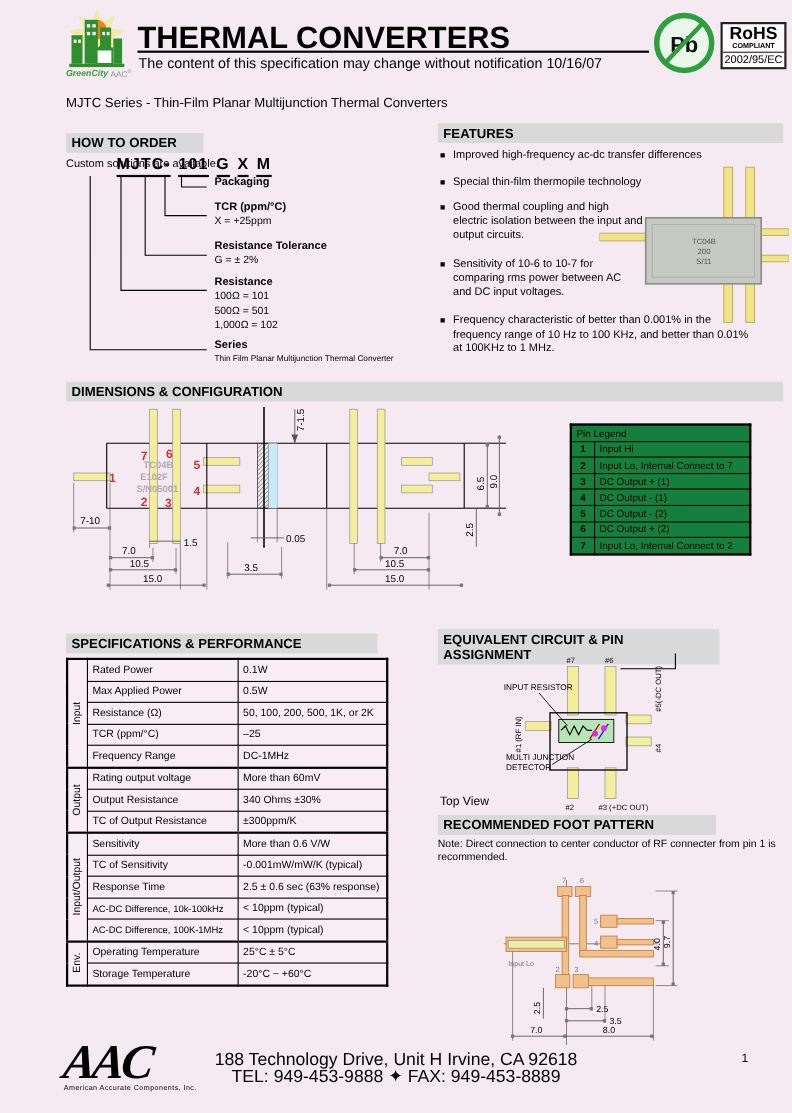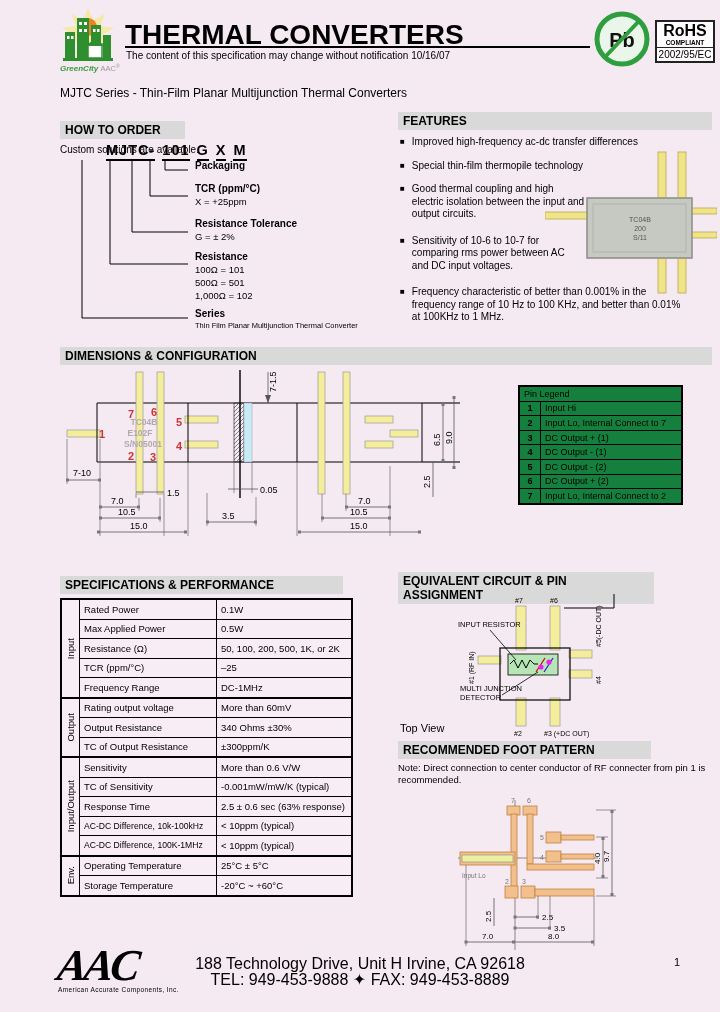--- a/index.html
+++ b/index.html
@@ -11,7 +11,7 @@
   
   .doc-title{font-size:28px;font-weight:bold;letter-spacing:0px;}
   .title-rule{height:2px;background:#000;}
-  .notice{font-size:10px;}
+  .notice{font-size:13px;}
   .rohs-box{border:2px solid #222;background:#fdfbfc;text-align:center;width:56px;}
   .rohs-name{font-size:16px;font-weight:bold;line-height:17px;}
   .rohs-comp{font-size:6.5px;font-weight:bold;border-bottom:1px solid #222;padding-bottom:1px;}

